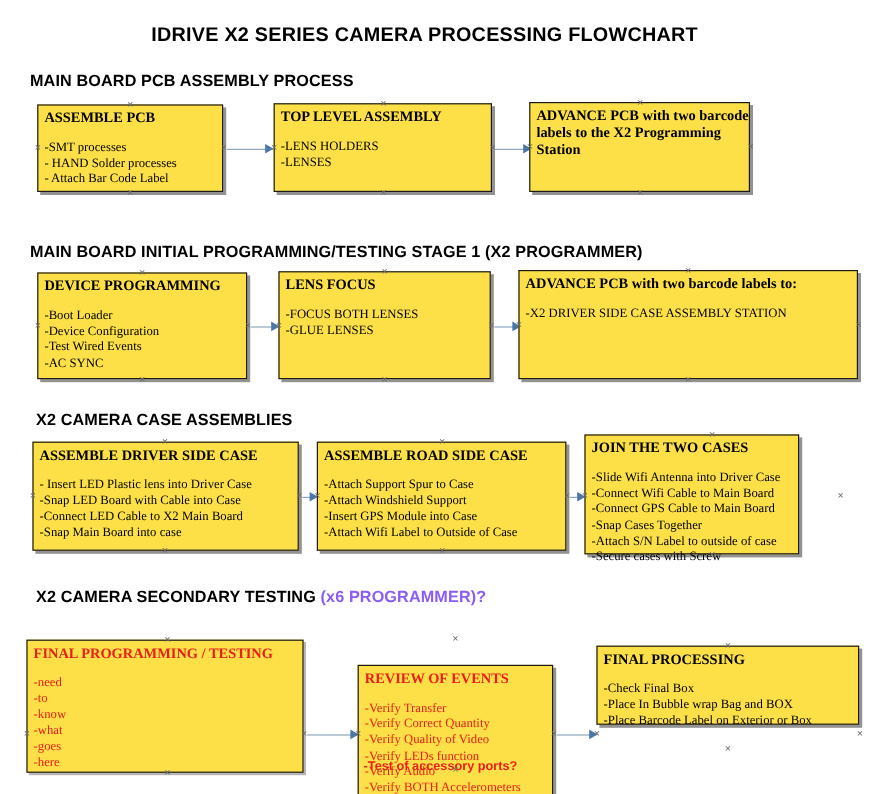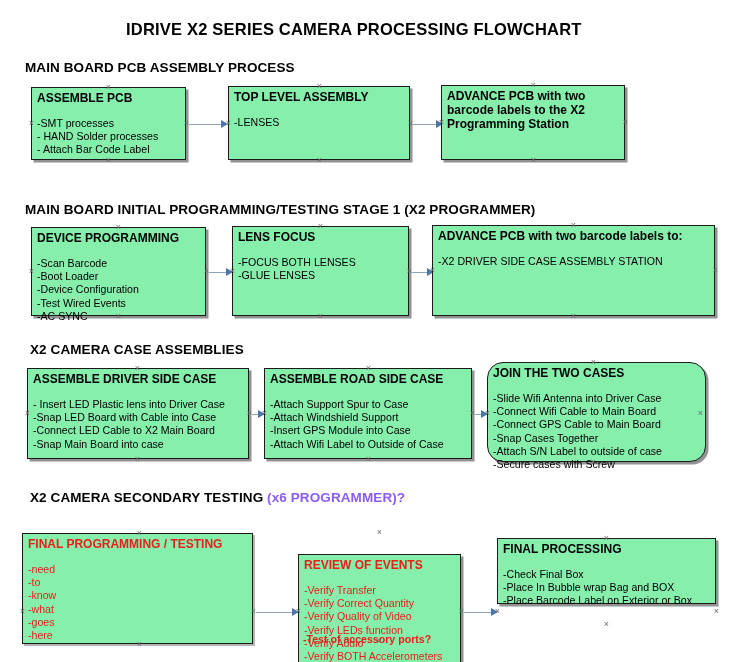--- a/index.html
+++ b/index.html
@@ -43,9 +43,10 @@
   
   .node {
     box-sizing: border-box;
-    background: #86efac;
+    background: #fde047;
     border: 1.3px solid #1a1a1a;
     box-shadow: 2px 2px 0 0 rgba(120,120,120,0.55);
+    font-family: Liberation Serif, serif;
   }
   .node.shadow-strong {
     box-shadow: 2.5px 2.5px 0 0 rgba(110,110,110,0.75);

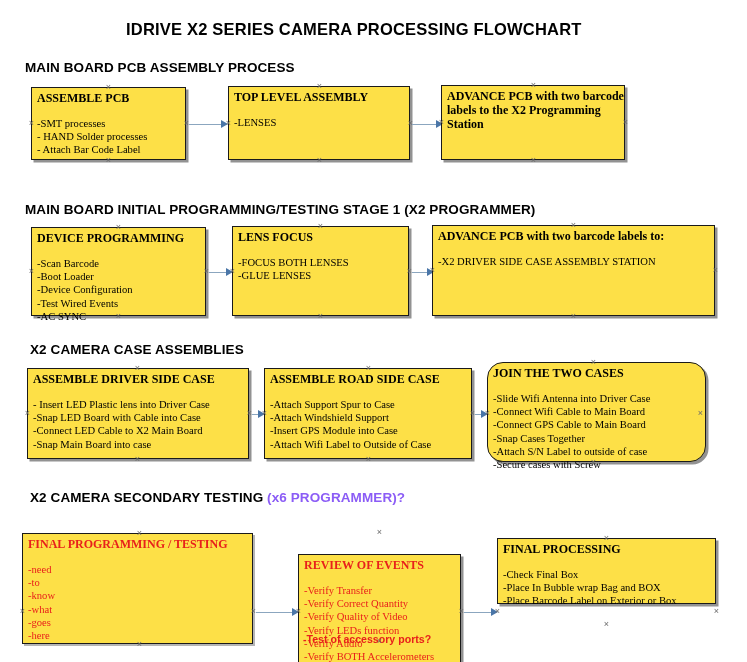--- a/index.html
+++ b/index.html
@@ -136,6 +136,7 @@
     <div class="pad">
       <div class="node-title">TOP LEVEL ASSEMBLY</div>
       <div class="node-body">
+        <div class="node-line">-LENS HOLDERS</div>
         <div class="node-line">-LENSES</div>
       </div>
     </div>

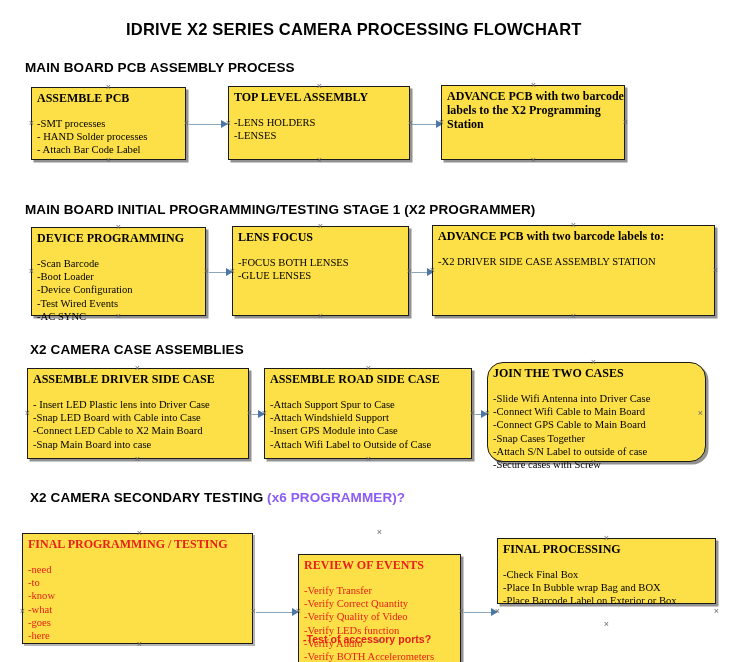--- a/index.html
+++ b/index.html
@@ -165,7 +165,6 @@
     <div class="pad">
       <div class="node-title">DEVICE PROGRAMMING</div>
       <div class="node-body">
-        <div class="node-line">-Scan Barcode</div>
         <div class="node-line">-Boot Loader</div>
         <div class="node-line">-Device Configuration</div>
         <div class="node-line">-Test Wired Events</div>

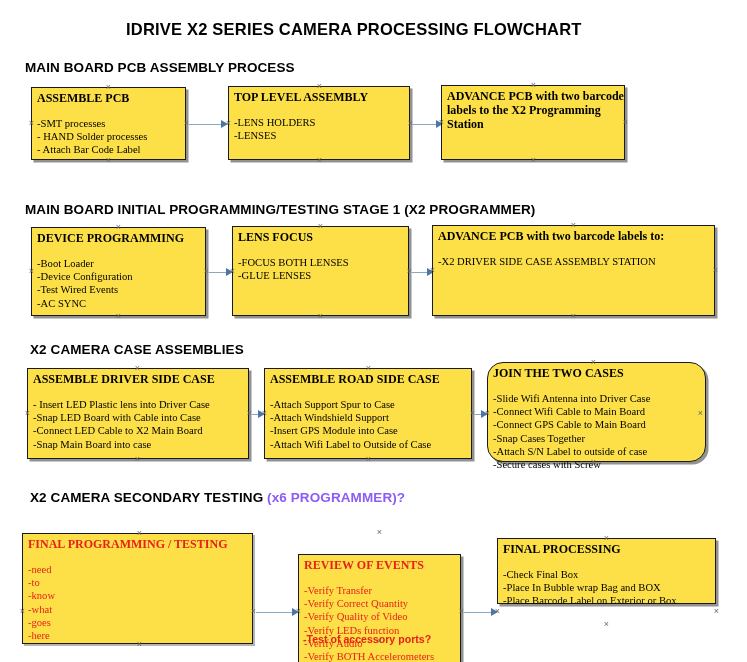--- a/index.html
+++ b/index.html
@@ -250,7 +250,7 @@
   <div class="conn-line" style="left:475px; top:414px; width:8px;"></div>
   <div class="conn-head" style="left:481px; top:410px;"></div>
 
-  <div class="abs node shadow-strong" style="left:487px; top:362px; width:219px; height:100px;border-radius:16px;">
+  <div class="abs node shadow-strong" style="left:487px; top:362px; width:179px; height:100px;">
     <div class="pad">
       <div class="node-title">JOIN THE TWO CASES</div>
       <div class="node-body">

